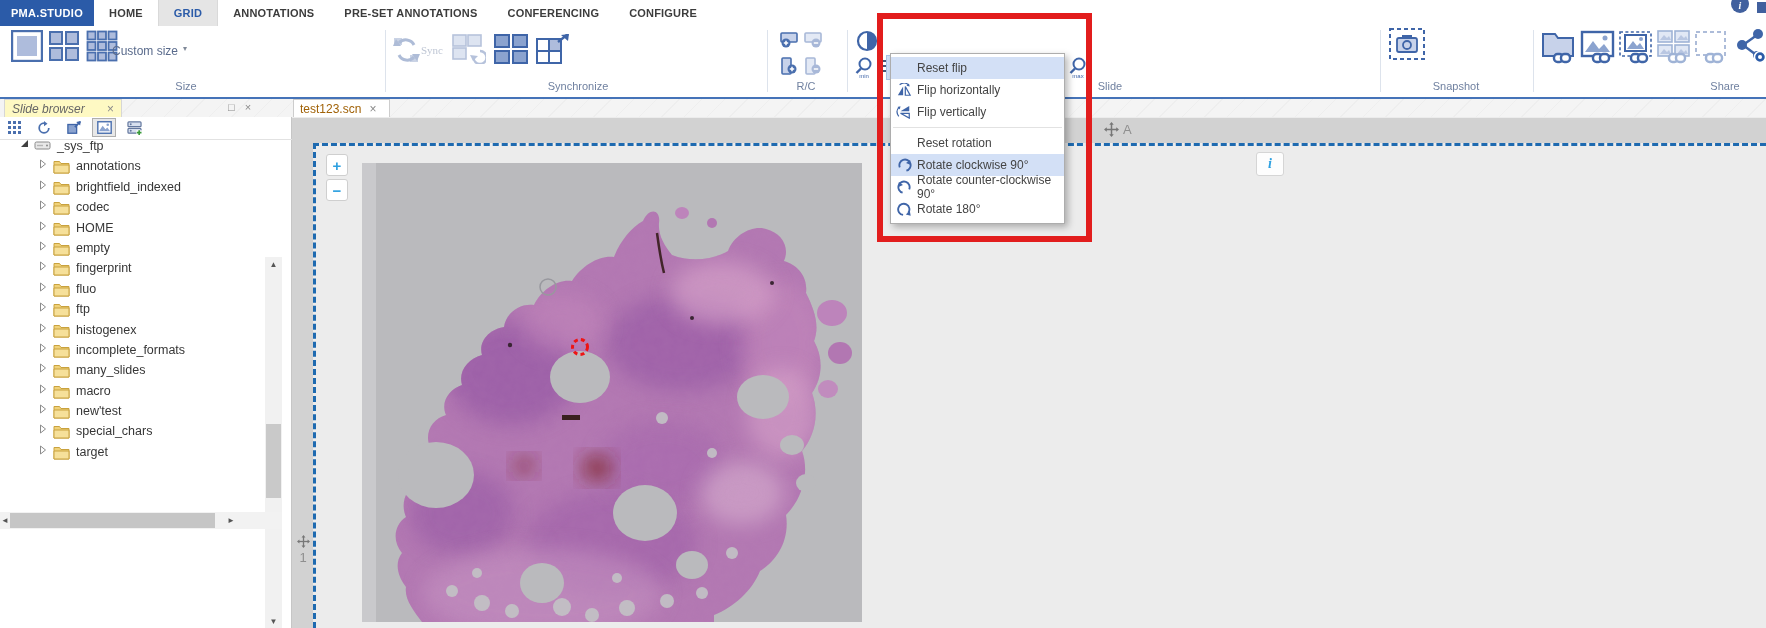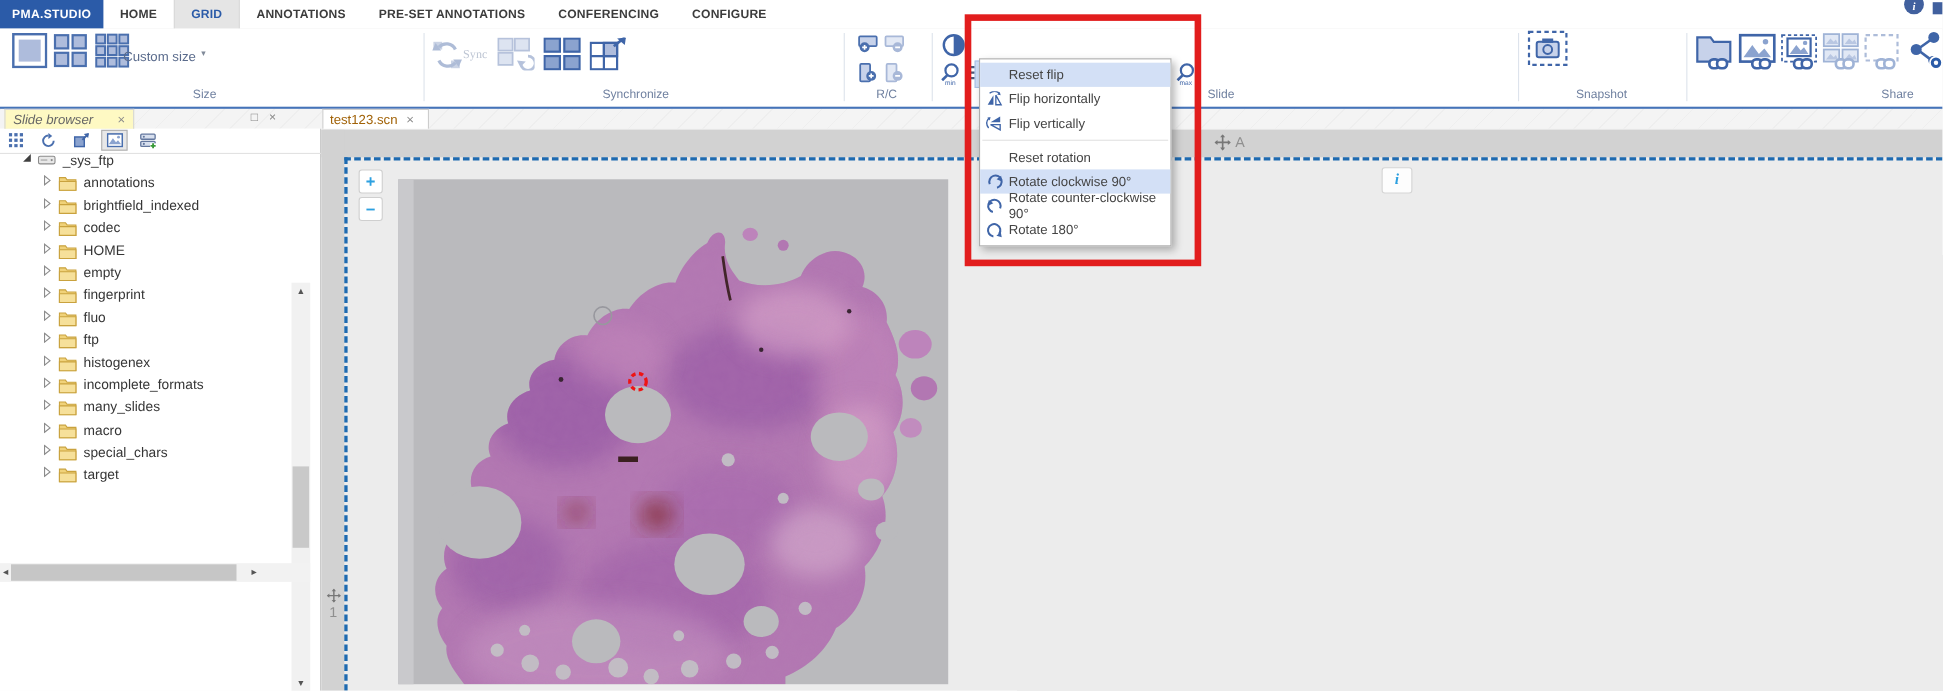--- a/index.html
+++ b/index.html
@@ -631,6 +631,20 @@
           </svg>
         </span>
         <span>macro</span>
+      </div>
+      <div class="trow">
+        <span class="tw">
+          <svg width="8" height="10" viewBox="0 0 8 10">
+            <path d="M1.5 1 L6.5 5 L1.5 9 Z" fill="none" stroke="#8c8c8c" stroke-width="1"></path>
+          </svg>
+        </span>
+        <span class="fi">
+          <svg width="17" height="15" viewBox="0 0 17 15">
+            <path d="M1 2.5 L6.5 2.5 L8 4.5 L16 4.5 L16 14 L1 14 Z" fill="#f0d27a" stroke="#c9a23e" stroke-width="1"></path>
+            <path d="M1 6 L16 6 L16 14 L1 14 Z" fill="#f6e09a" stroke="#c9a23e" stroke-width="1"></path>
+          </svg>
+        </span>
+        <span>new'test</span>
       </div>
       <div class="trow">
         <span class="tw">

